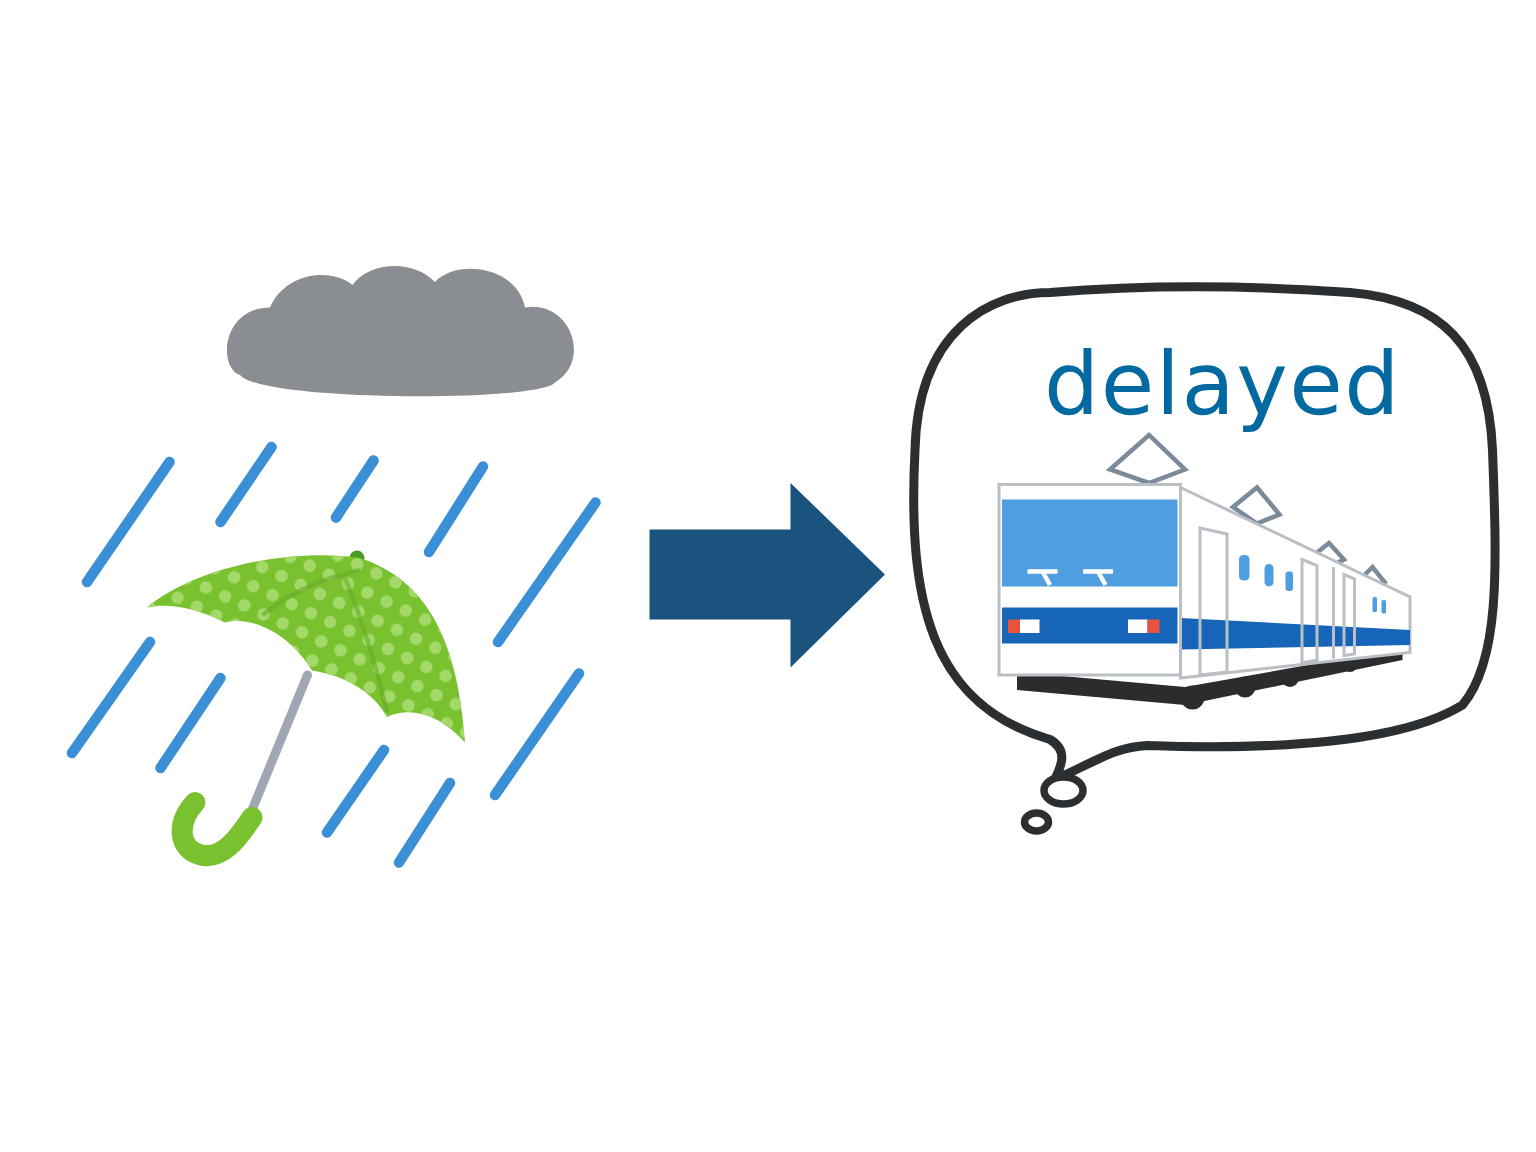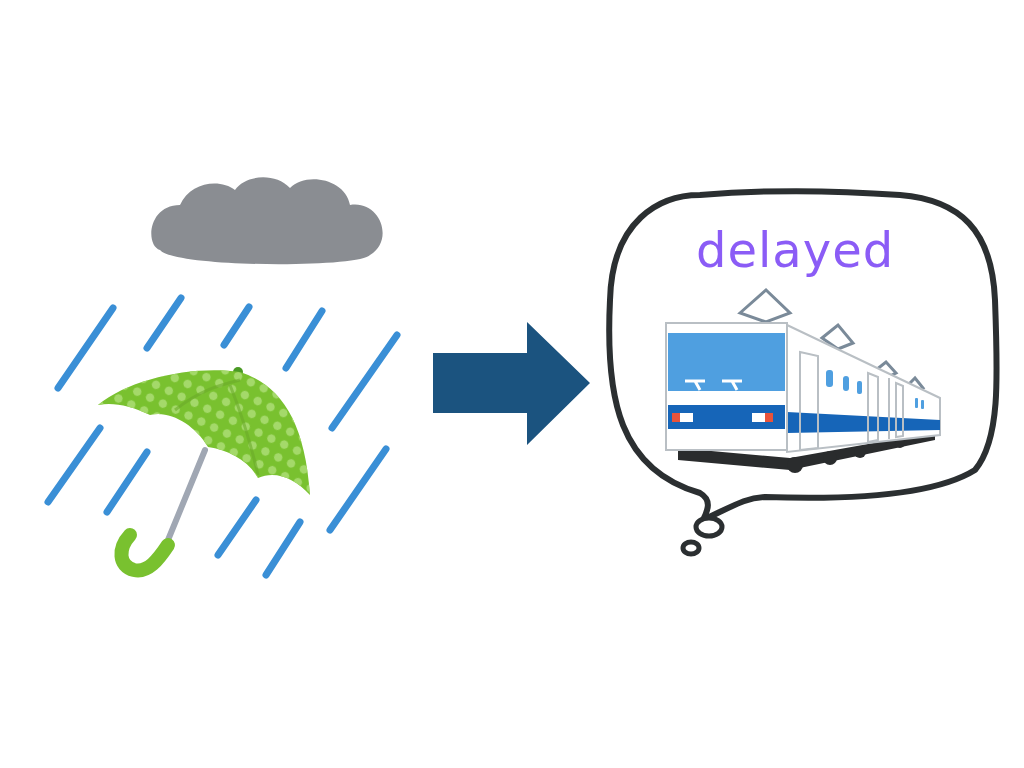--- a/index.html
+++ b/index.html
@@ -7,7 +7,7 @@
     .stage { position: absolute; left: 0; top: 0; width: 1024px; height: 768px; }
     .caption {
       position: absolute; left: 696px; top: 222px; width: 212px; text-align: left;
-      font-family: "DejaVu Sans", sans-serif; font-size: 48px; color: #8b5cf6; letter-spacing: 1px;
+      font-family: "DejaVu Sans", sans-serif; font-size: 58px; color: #0369a1; letter-spacing: 1px;
     }
   </style>
 </head>

